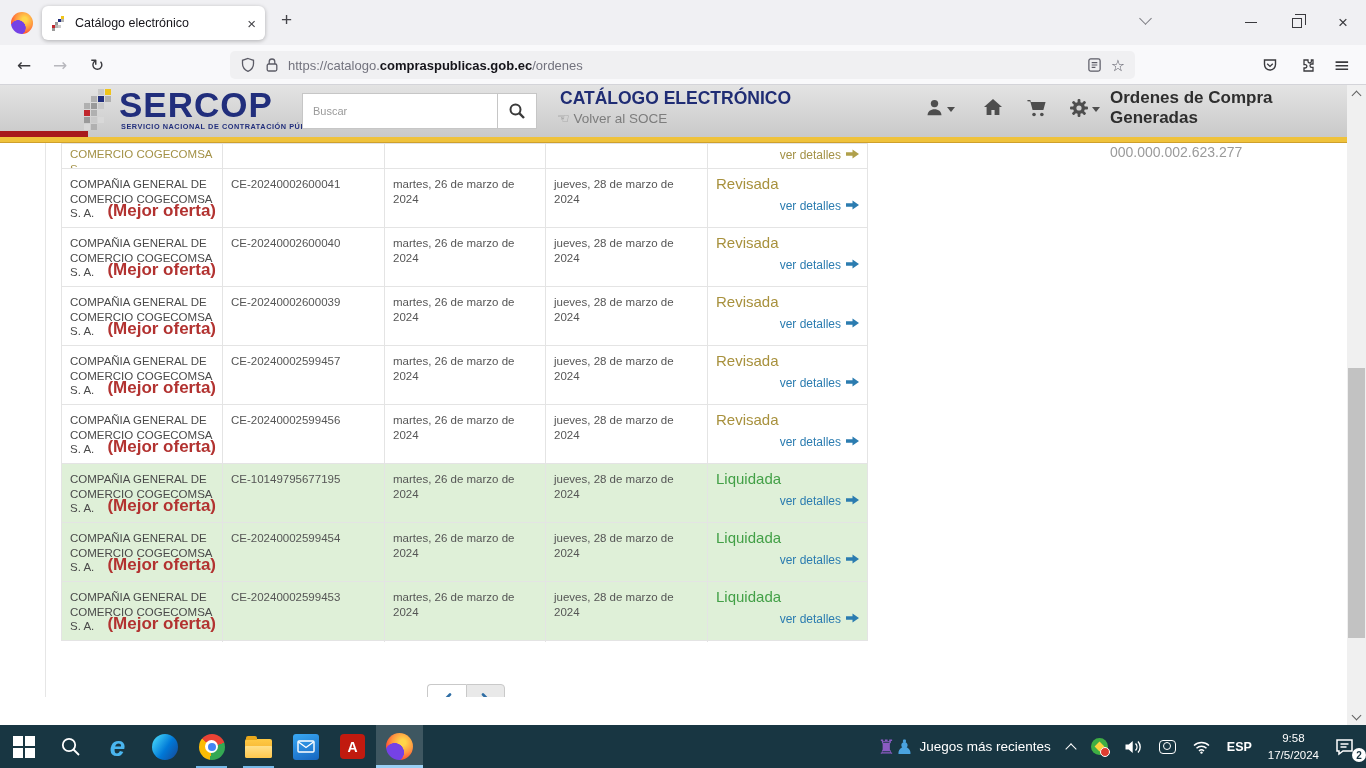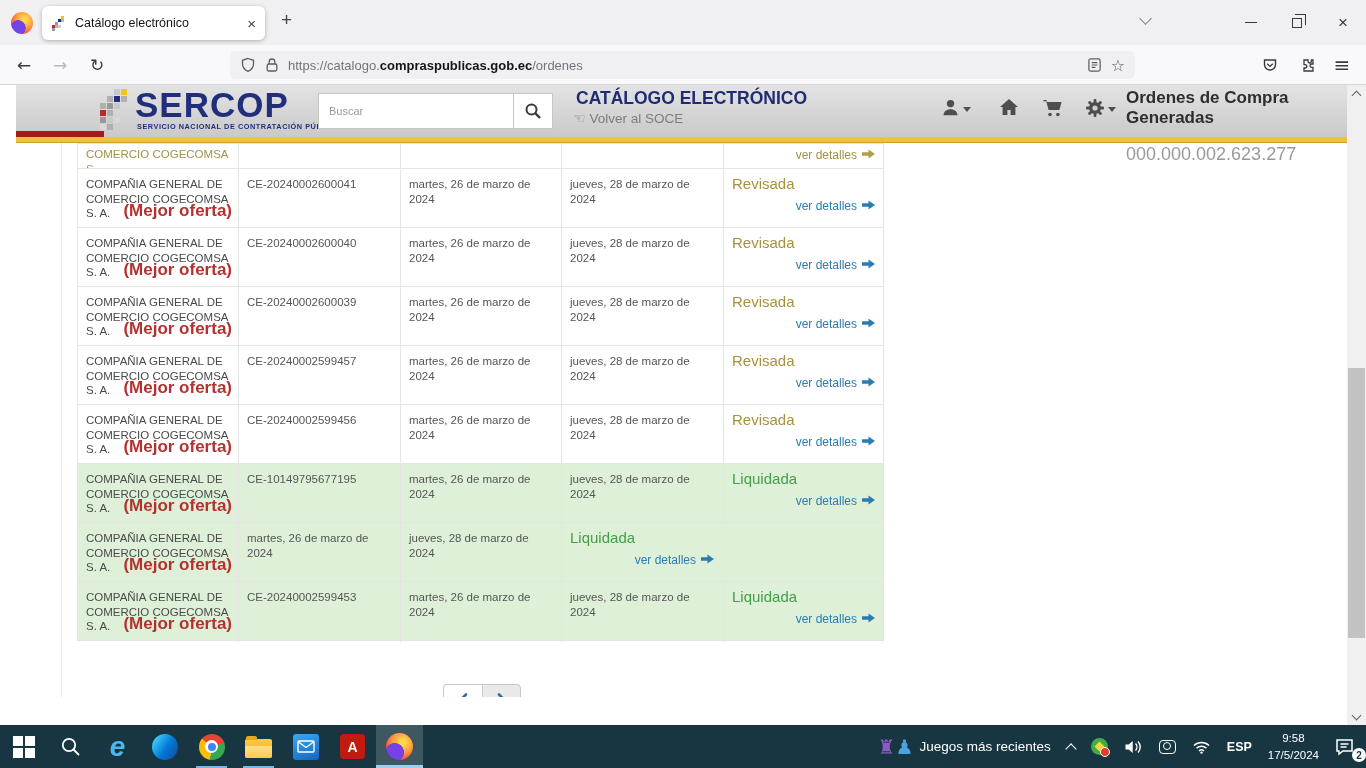--- a/index.html
+++ b/index.html
@@ -35,7 +35,7 @@
   .spacer{flex:1}
 
   
-  #page{position:absolute;top:85px;left:16px;width:1347px;height:612px;background:#fff;overflow:hidden}
+  #page{position:absolute;top:85px;left:0;width:1347px;height:612px;background:#fff;overflow:hidden}
   #siteheader{position:absolute;top:0;left:0;width:1347px;height:52px;background:linear-gradient(#e3e3e3,#c9c9c9)}
   #redbar{position:absolute;top:46px;left:0;width:88px;height:6px;background:#a8191c}
   #yellowbar{position:absolute;top:52px;left:0;width:1347px;height:6px;background:#efc23b;border-bottom:1px solid #cfa02b}

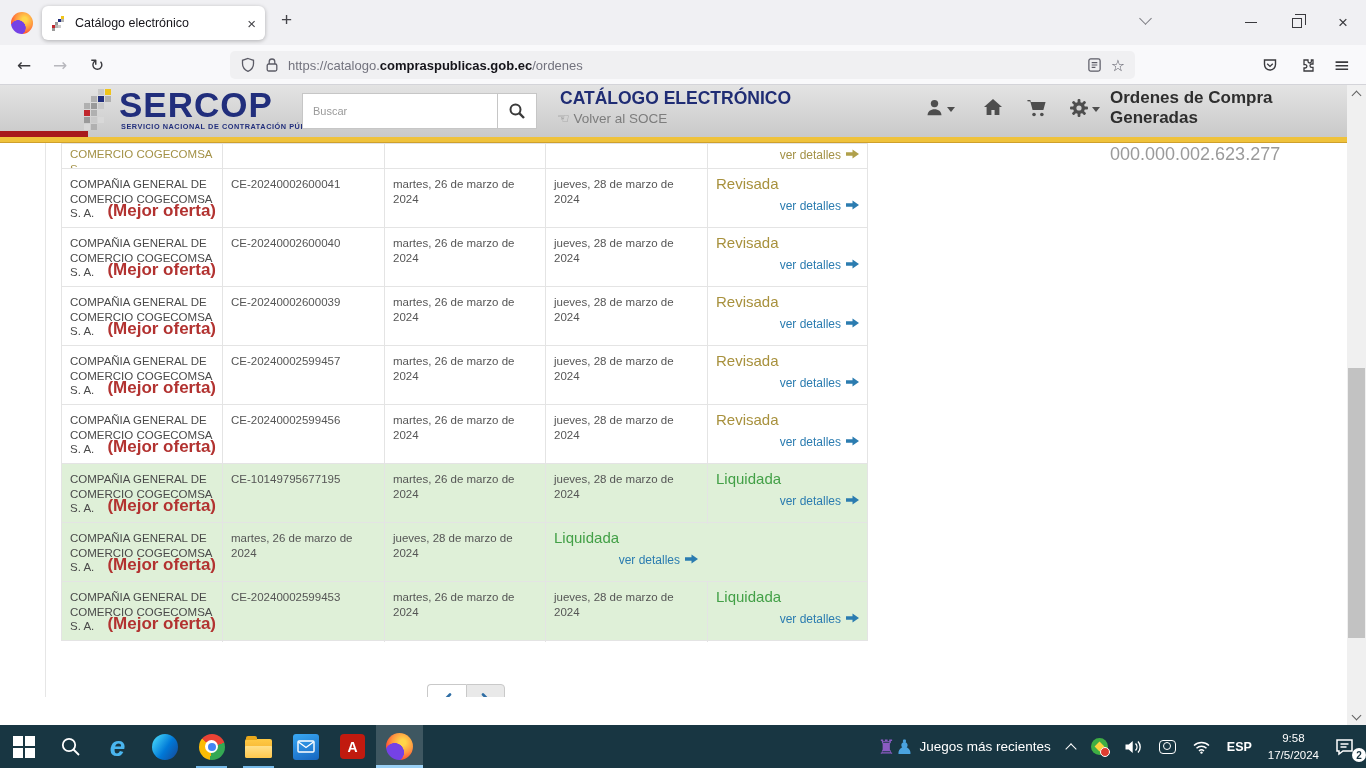--- a/index.html
+++ b/index.html
@@ -51,7 +51,7 @@
   .caret{width:0;height:0;border-left:4px solid transparent;border-right:4px solid transparent;border-top:5px solid #4e4e4e;margin:9px 0 0 3px}
   #orders{position:absolute;left:1110px;top:3px}
   #orders .l1{font-size:17px;font-weight:bold;color:#2e2e2e}
-  #orders .l2{font-size:18px;color:#9a9a9a;margin-top:16px}
+  #orders .l2{font-size:14px;color:#9a9a9a;margin-top:16px}
 
   
   #vline{position:absolute;left:45px;top:58px;width:1px;height:582px;background:#e6e6e6}

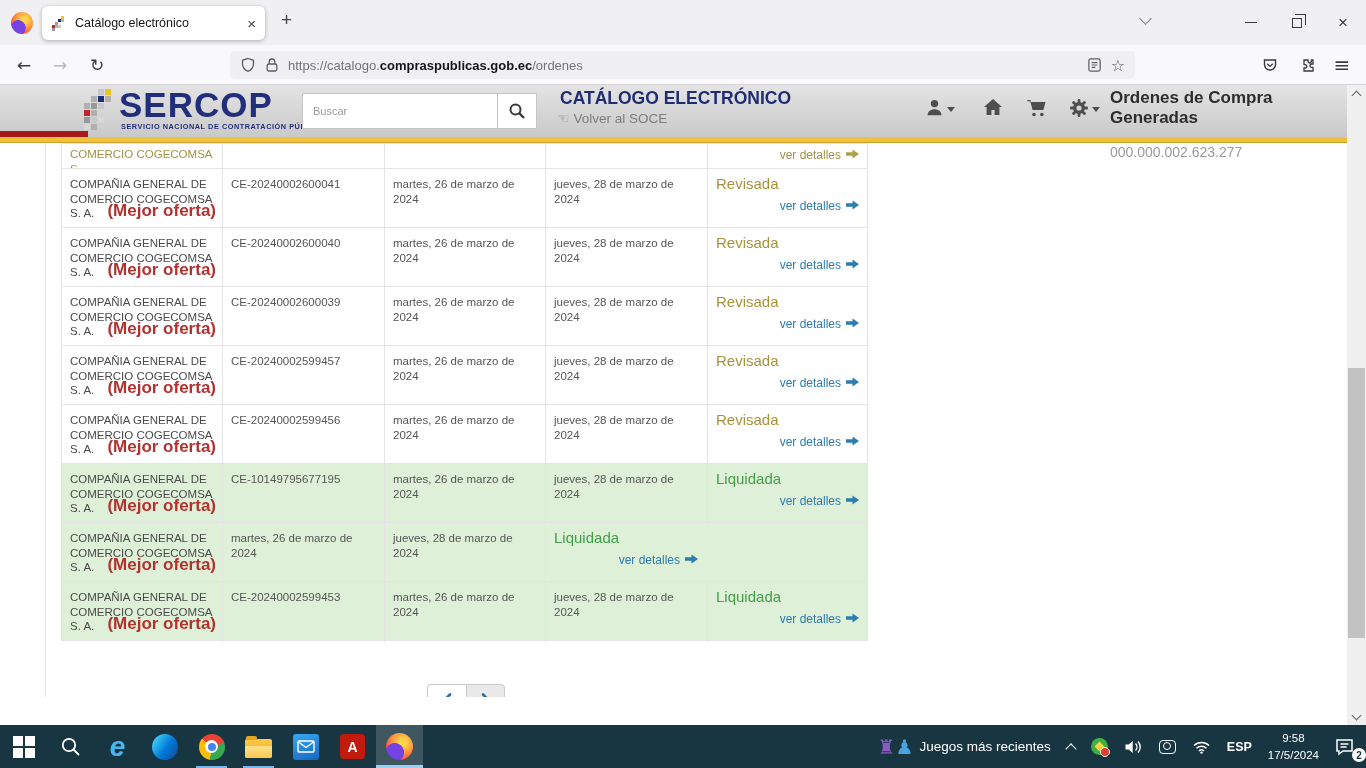--- a/index.html
+++ b/index.html
@@ -387,6 +387,7 @@
           <span class="cname">COMPAÑIA GENERAL DE COMERCIO COGECOMSA S. A.</span>
           <span class="best">(Mejor oferta)</span>
         </div>
+      <div class="cell">CE-20240002599454</div>
       <div class="cell">martes, 26 de marzo de 2024</div>
       <div class="cell">jueves, 28 de marzo de 2024</div>
       <div class="cell">

